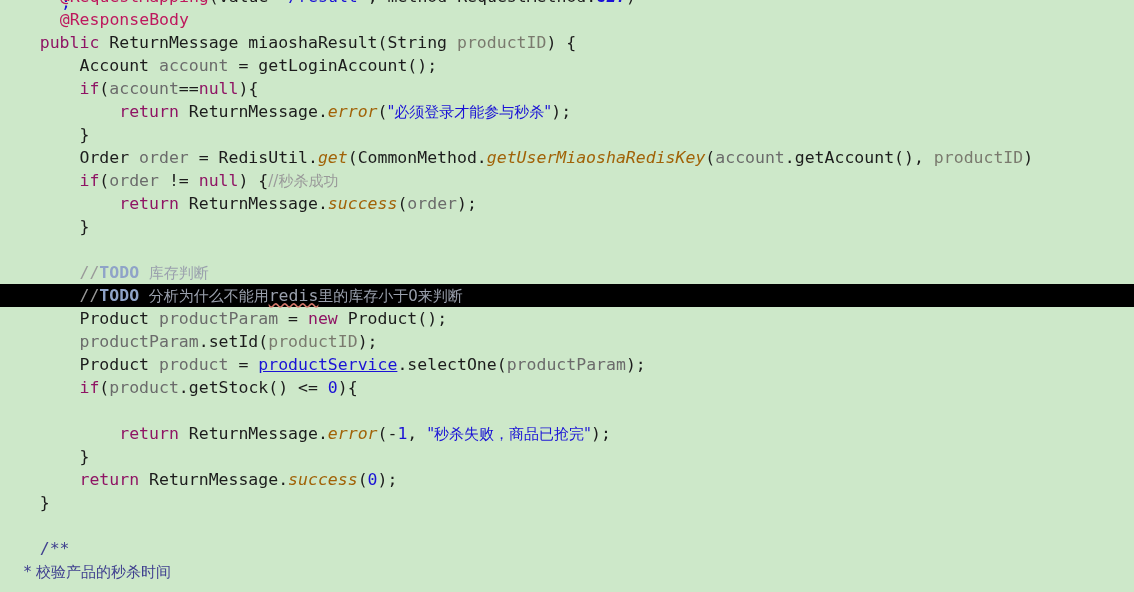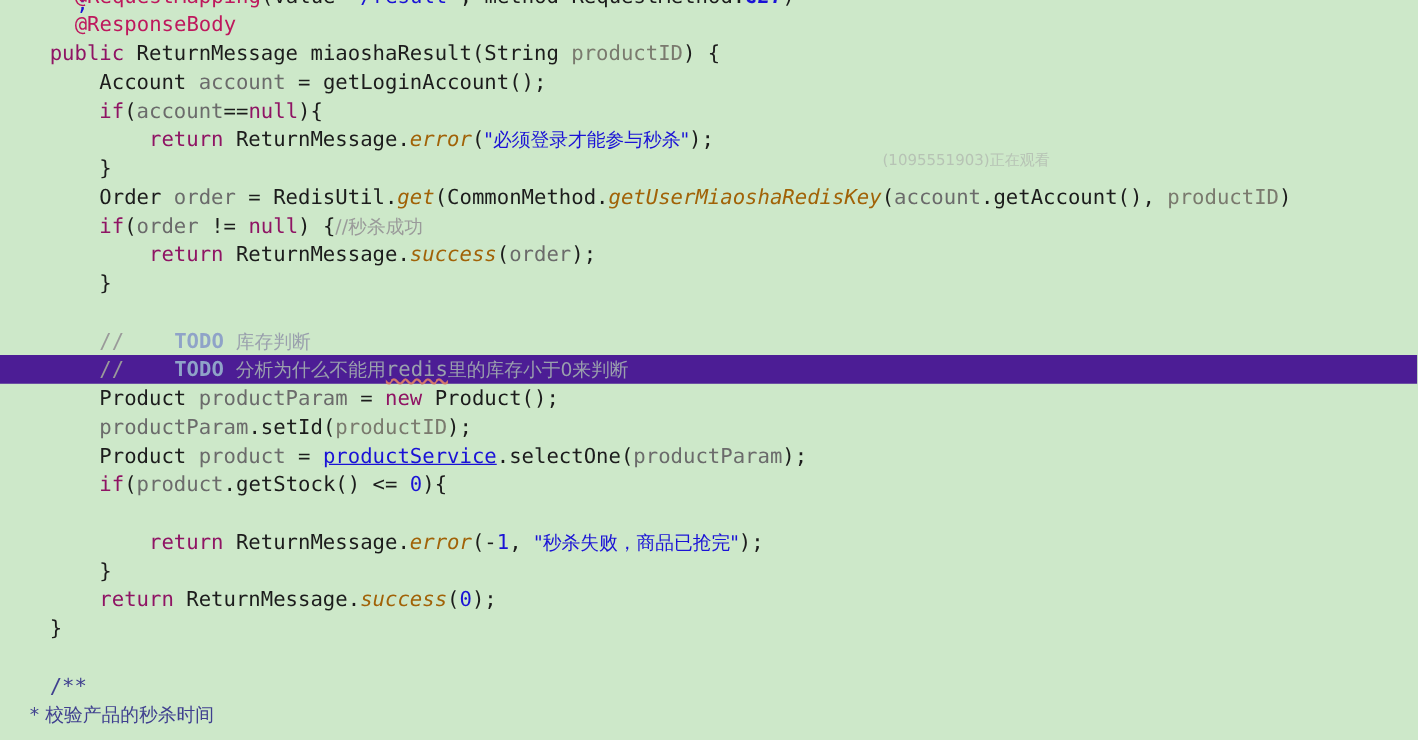--- a/index.html
+++ b/index.html
@@ -82,7 +82,6 @@
 
   <div class="code" id="code-body"><div class="line"><span class="plain">    </span><span class="ann">@RequestMapping</span><span class="plain">(</span><span class="plain">value</span><span class="plain">=</span><span class="str">"/result"</span><span class="plain">, </span><span class="plain">method</span><span class="plain">=</span><span class="plain">RequestMethod</span><span class="plain">.</span><span class="stfield">GET</span><span class="plain">)</span></div><div class="line"><span class="plain">    </span><span class="ann">@ResponseBody</span></div><div class="line"><span class="plain">    </span><span class="kw">public</span><span class="plain"> ReturnMessage miaoshaResult(String </span><span class="param">productID</span><span class="plain">) {</span></div><div class="line"><span class="plain">        Account </span><span class="ident">account</span><span class="plain"> = getLoginAccount();</span></div><div class="line"><span class="plain">        </span><span class="kw">if</span><span class="plain">(</span><span class="ident">account</span><span class="plain">==</span><span class="kw">null</span><span class="plain">){</span></div><div class="line"><span class="plain">            </span><span class="kw">return</span><span class="plain"> ReturnMessage.</span><span class="mth">error</span><span class="plain">(</span><span class="strcn cjk">"必须登录才能参与秒杀"</span><span class="plain">);</span></div><div class="line"><span class="plain">        }</span></div><div class="line"><span class="plain">        Order </span><span class="ident">order</span><span class="plain"> = RedisUtil.</span><span class="mth">get</span><span class="plain">(CommonMethod.</span><span class="mth">getUserMiaoshaRedisKey</span><span class="plain">(</span><span class="ident">account</span><span class="plain">.getAccount(), </span><span class="param">productID</span><span class="plain">)</span></div><div class="line"><span class="plain">        </span><span class="kw">if</span><span class="plain">(</span><span class="ident">order</span><span class="plain"> != </span><span class="kw">null</span><span class="plain">) {</span><span class="cmt cjk">//秒杀成功</span></div><div class="line"><span class="plain">            </span><span class="kw">return</span><span class="plain"> ReturnMessage.</span><span class="mth">success</span><span class="plain">(</span><span class="ident">order</span><span class="plain">);</span></div><div class="line"><span class="plain">        }</span></div><div class="line"><span class="plain"></span></div><div class="line"><span class="plain">        </span><span class="cmt">//</span><span class="todo">TODO</span><span class="todotxt cjk">  库存判断</span></div><div class="line current"><span class="plain">        </span><span class="cmt">//</span><span class="todo">TODO</span><span class="todotxt cjk">  分析为什么不能用</span><span class="todotxt wavy">redis</span><span class="todotxt cjk">里的库存小于0来判断</span></div><div class="line"><span class="plain">        Product </span><span class="ident">productParam</span><span class="plain"> = </span><span class="kw">new</span><span class="plain"> Product();</span></div><div class="line"><span class="plain">        </span><span class="ident">productParam</span><span class="plain">.setId(</span><span class="param">productID</span><span class="plain">);</span></div><div class="line"><span class="plain">        Product </span><span class="ident">product</span><span class="plain"> = </span><span class="field">productService</span><span class="plain">.selectOne(</span><span class="ident">productParam</span><span class="plain">);</span></div><div class="line"><span class="plain">        </span><span class="kw">if</span><span class="plain">(</span><span class="ident">product</span><span class="plain">.getStock() &lt;= </span><span class="num">0</span><span class="plain">){</span></div><div class="line"><span class="plain"></span></div><div class="line"><span class="plain">            </span><span class="kw">return</span><span class="plain"> ReturnMessage.</span><span class="mth">error</span><span class="plain">(-</span><span class="num">1</span><span class="plain">, </span><span class="strcn cjk">"秒杀失败，商品已抢完"</span><span class="plain">);</span></div><div class="line"><span class="plain">        }</span></div><div class="line"><span class="plain">        </span><span class="kw">return</span><span class="plain"> ReturnMessage.</span><span class="mth">success</span><span class="plain">(</span><span class="num">0</span><span class="plain">);</span></div><div class="line"><span class="plain">    }</span></div><div class="line"><span class="plain"></span></div><div class="line"><span class="javadoc">    /**</span></div><div class="line"><span class="javadoc cjk">     * 校验产品的秒杀时间</span></div></div>
 
-  <div class="watermark">(1095551903)正在观看</div>
 
 </div>
 

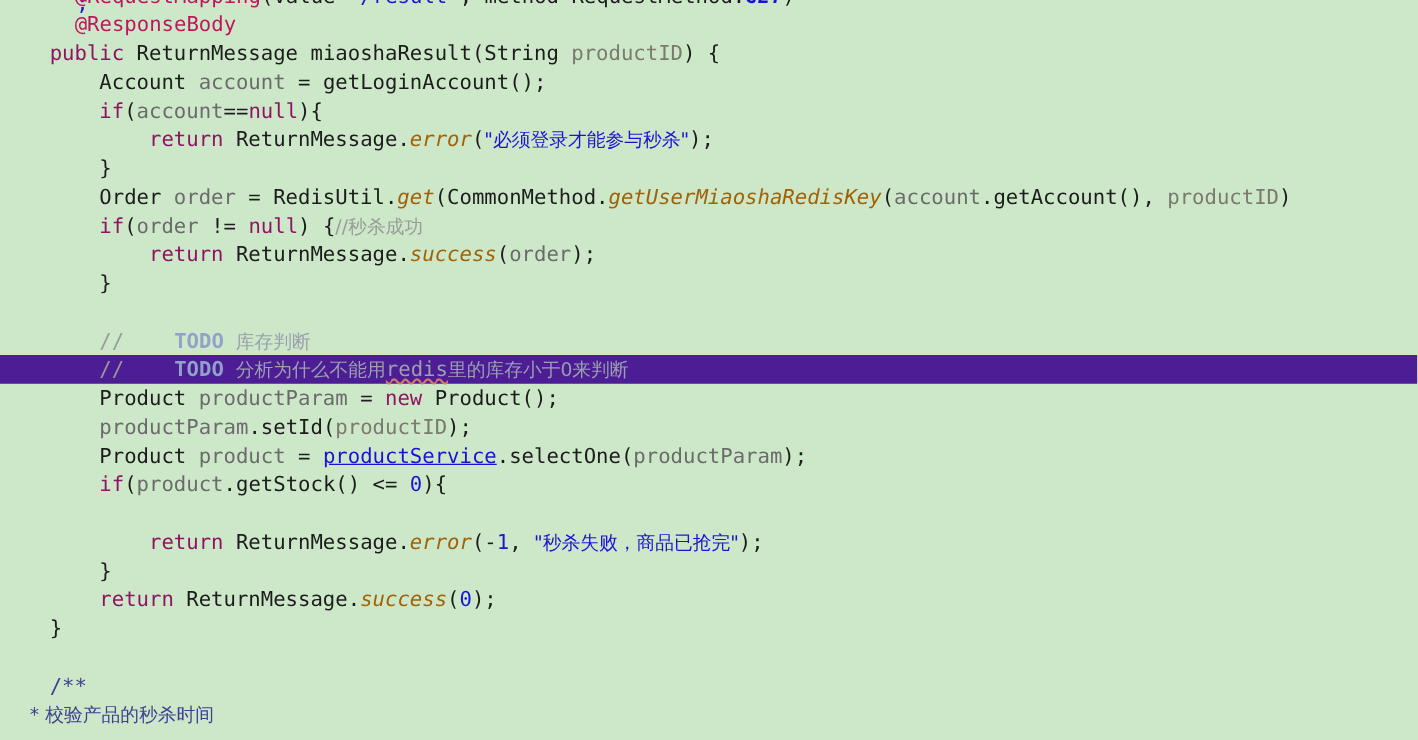--- a/index.html
+++ b/index.html
@@ -45,7 +45,7 @@
   .strcn    { color: #1a12d6; }
   .ann      { color: #be185d; margin-left: 20px; }
   .cmt      { color: #9a9a9a; }
-  .todo     { color: #8fa3c8; font-weight: bold; font-style: normal; margin-left: 40px; }
+  .todo     { color: #8fa3c8; font-weight: bold; font-style: normal; }
   .todotxt  { color: #9aa0ad; }
   .stfield  { color: #1a12d6; font-weight: bold; font-style: italic; }
   .mth      { color: #a16207; font-style: italic; }

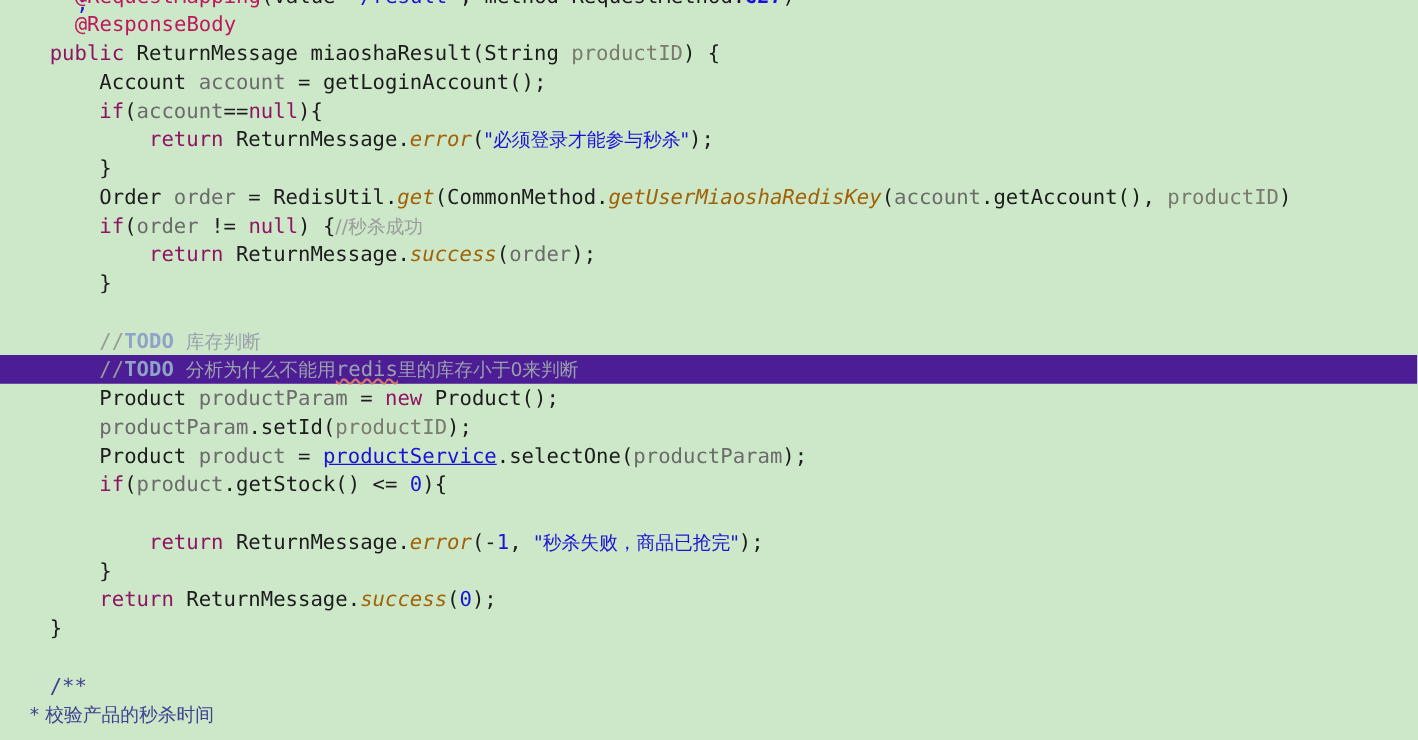--- a/index.html
+++ b/index.html
@@ -34,7 +34,7 @@
     position: relative;
   }
   .line.current {
-    background: #4c1d95;
+    background: #000000;
   }
   
   .kw       { color: #8f1464; font-weight: normal; }

